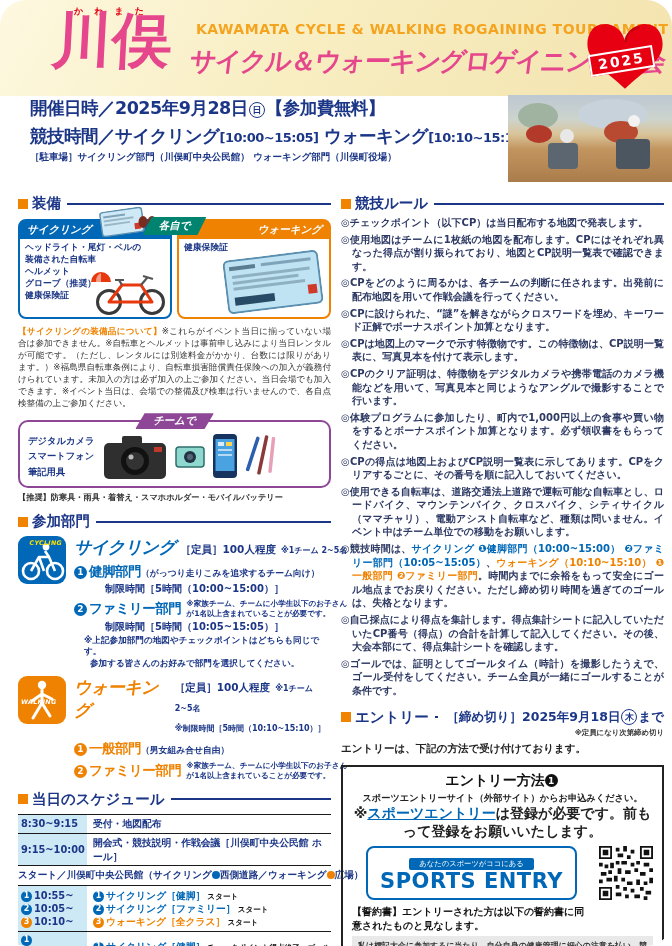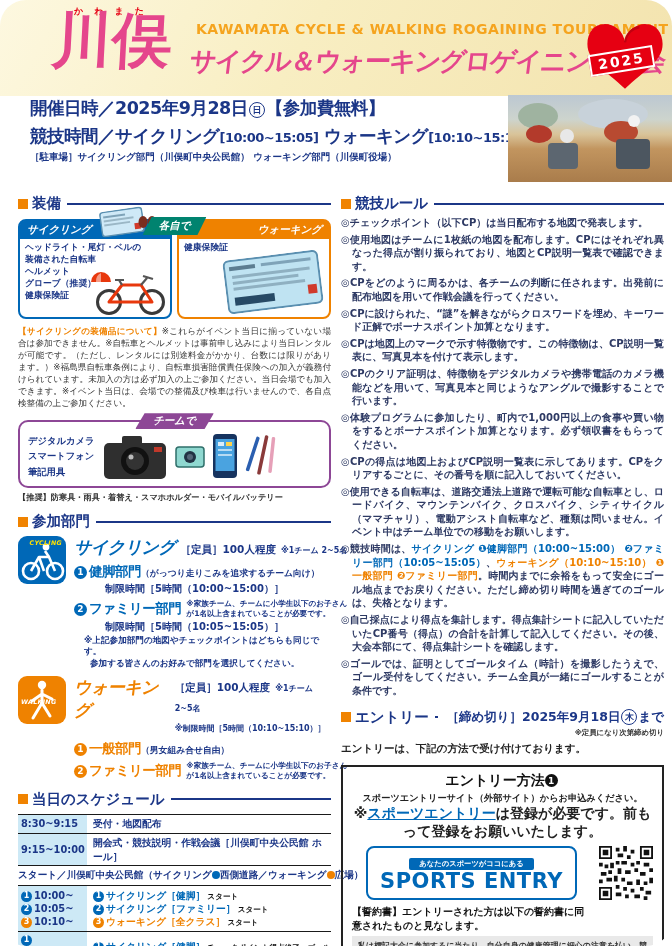--- a/index.html
+++ b/index.html
@@ -121,7 +121,7 @@
   .mrow{display:flex;align-items:flex-start;gap:8px;margin-top:5px;}
   .mleft{flex:1;min-width:0;}
   .selogo{border:2.5px solid #0068b7;border-radius:8px;text-align:center;padding:3px 6px 5px;margin:0 14px;}
-  .setag{display:inline-block;background:#0068b7;color:#fff;font-size:7.3px;font-weight:bold;padding:1px 10px;border-radius:2px;}
+  .setag{display:inline-block;background:#0068b7;color:#fff;font-size:7.3px;font-weight:normal;padding:1px 10px;border-radius:2px;}
   .setext{color:#0068b7;font-weight:bold;font-size:21px;letter-spacing:.5px;line-height:1.1;}
   .ptitle{font-size:10px;font-weight:bold;color:#111;margin-top:5px;}
   .pbody{background:#e9e9e9;font-size:7.8px;color:#333;line-height:1.45;padding:4px 6px;margin-top:3px;text-align:justify;font-weight:bold;}

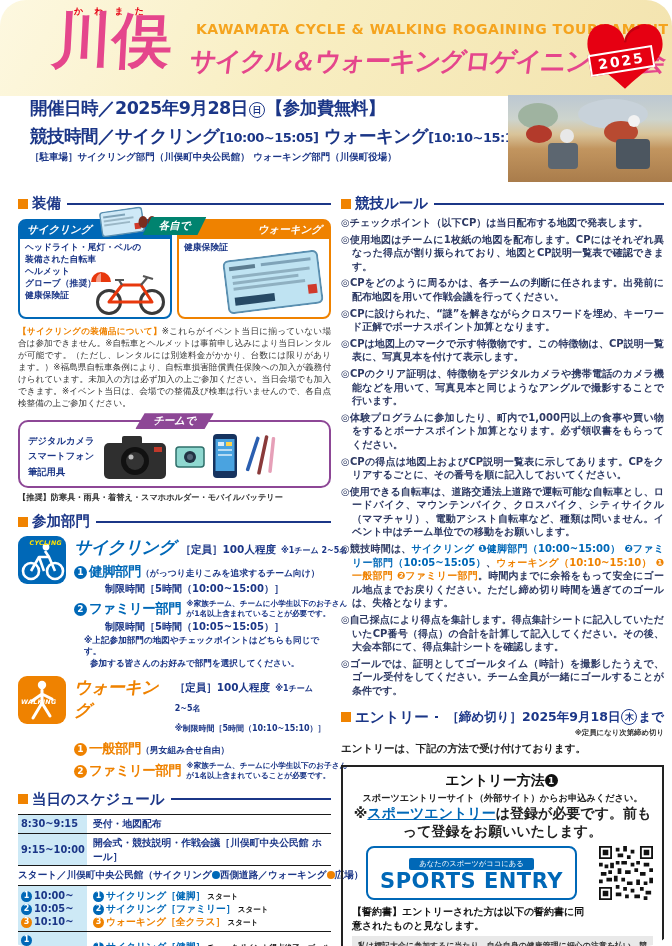--- a/index.html
+++ b/index.html
@@ -350,7 +350,7 @@
         </div>
         <div class="srow">
           <div class="stime">
-            <div class="sline"><span class="cnum blue" style="width:11px;height:11px;font-size:8px;">1</span><span>10:00~</span></div>
+            <div class="sline"><span class="cnum blue" style="width:11px;height:11px;font-size:8px;">1</span><span>10:55~</span></div>
             <div class="sline"><span class="cnum blue" style="width:11px;height:11px;font-size:8px;">2</span><span>10:05~</span></div>
             <div class="sline"><span class="cnum orange" style="width:11px;height:11px;font-size:8px;">3</span><span>10:10~</span></div>
           </div>

